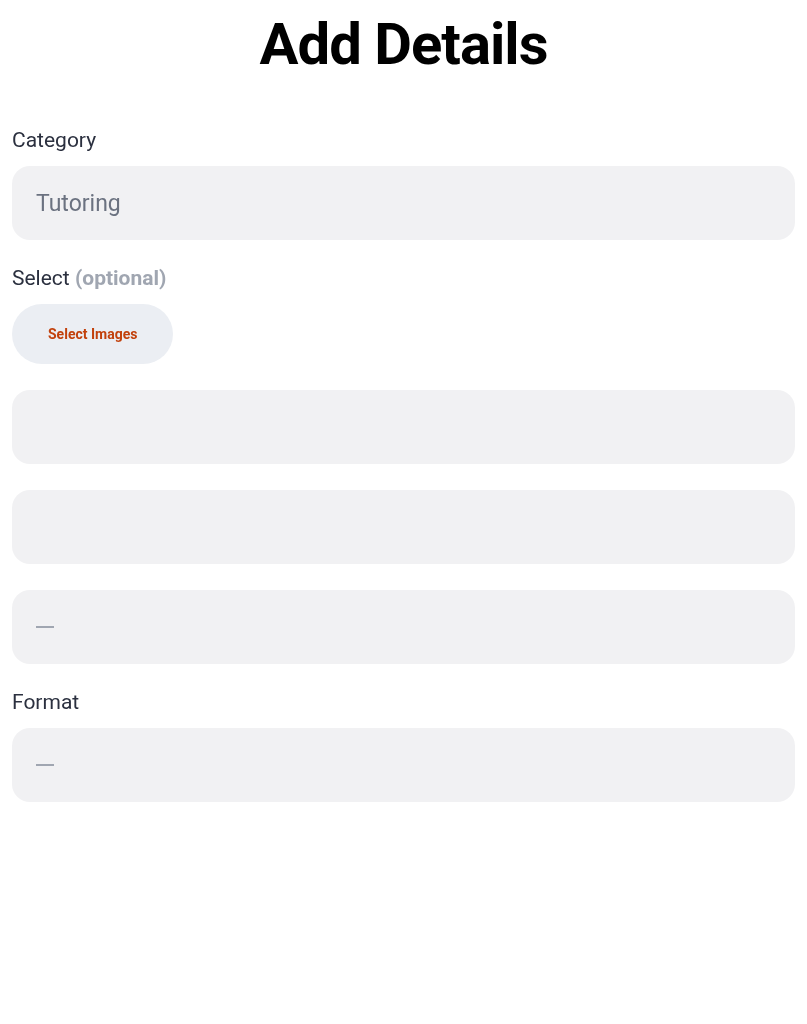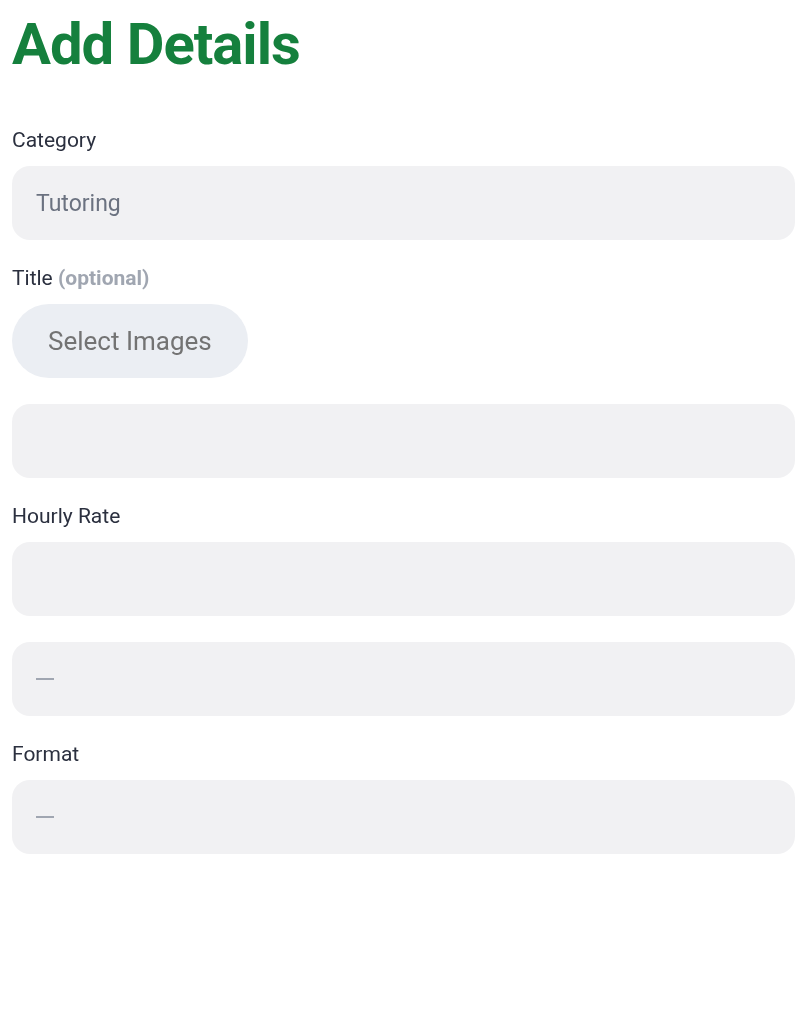--- a/index.html
+++ b/index.html
@@ -16,10 +16,11 @@
     .page-title {
       font-size: 58px;
       font-weight: 700;
-      color: #15803d;
+      color: #000000;
       margin-top: 10px;
       margin-bottom: 50px;
       letter-spacing: -1px;
+      text-align: center;
     }
     .form-group {
       margin-bottom: 26px;

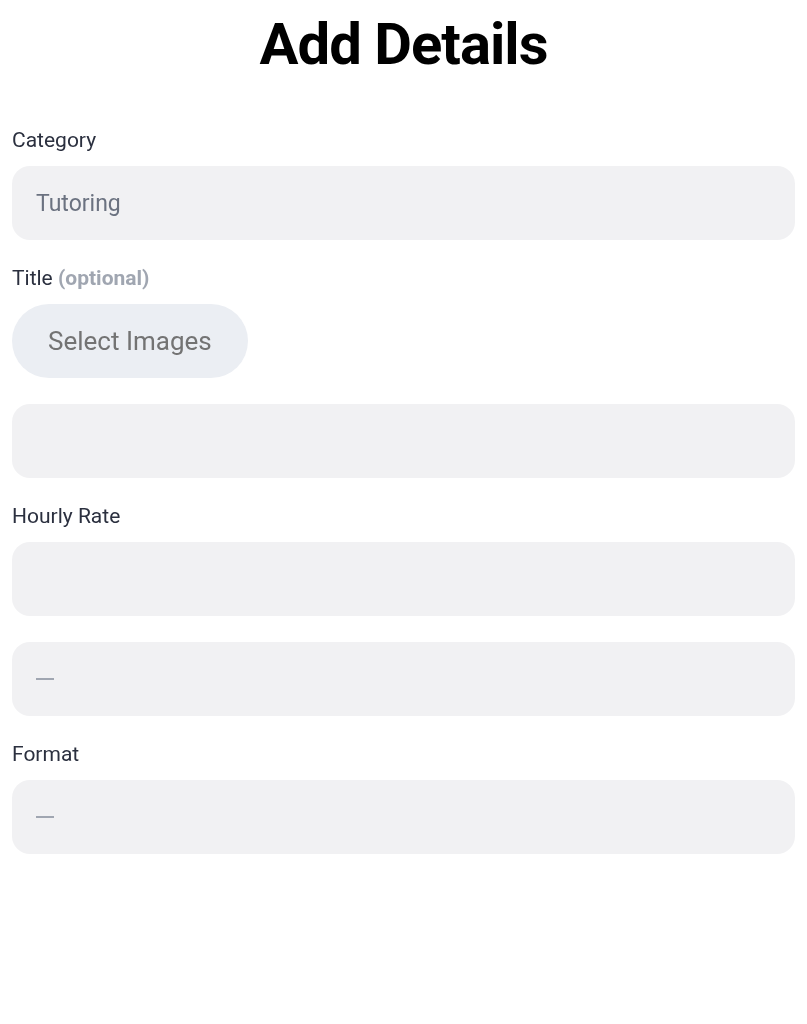--- a/index.html
+++ b/index.html
@@ -99,7 +99,7 @@
 
 <div class="form-group">
   <label class="form-label">
-    <span>Title</span>
+    <span>Select</span>
     <span class="label-optional">(optional)</span>
   </label>
   <button class="select-images-btn">Select Images</button>

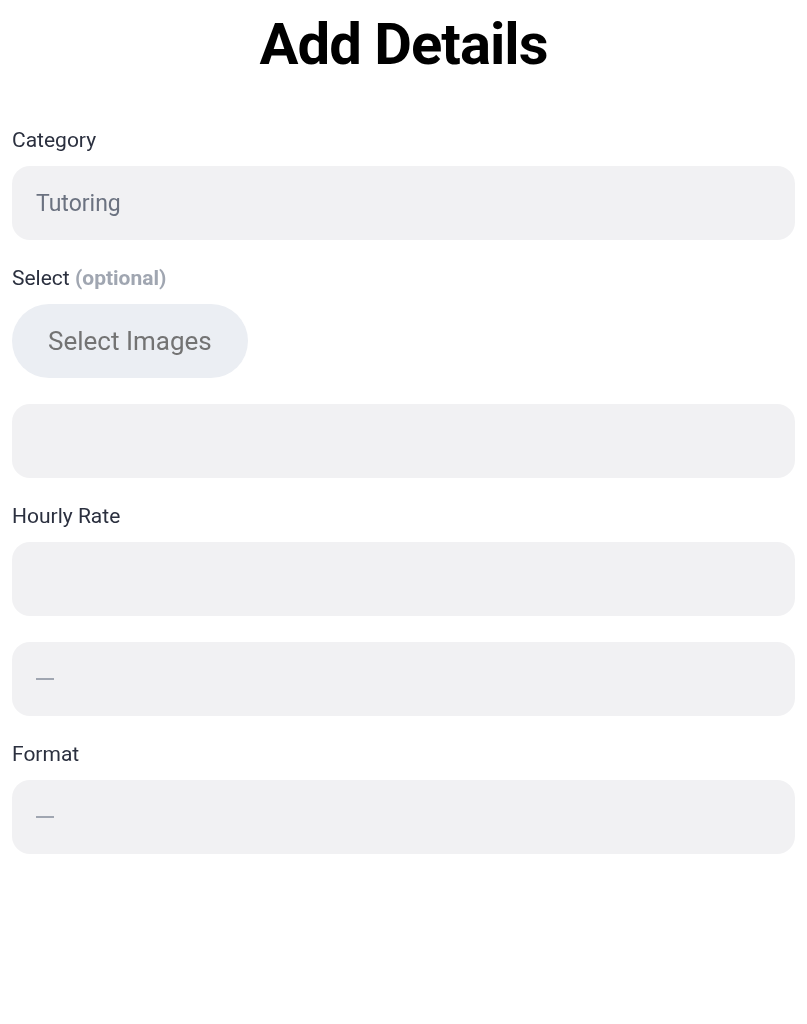--- a/index.html
+++ b/index.html
@@ -80,9 +80,9 @@
       border: none;
       border-radius: 40px;
       padding: 22px 36px;
-      font-size: 26px;
-      color: #737373;
-      font-weight: 400;
+      font-size: 14px;
+      color: #c2410c;
+      font-weight: 700;
       font-family: inherit;
       cursor: pointer;
     }

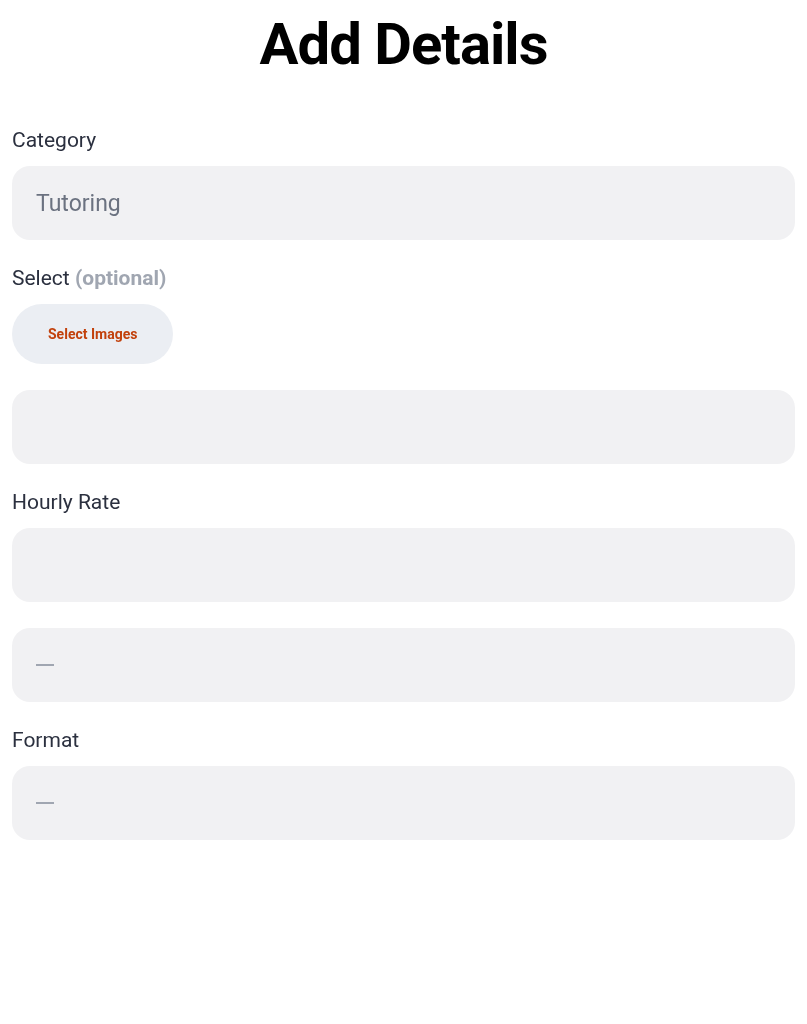--- a/index.html
+++ b/index.html
@@ -110,7 +110,6 @@
 </div>
 
 <div class="form-group">
-  <label class="form-label">Hourly Rate</label>
   <input type="text" class="input-field" value="" style="">
 </div>
 

